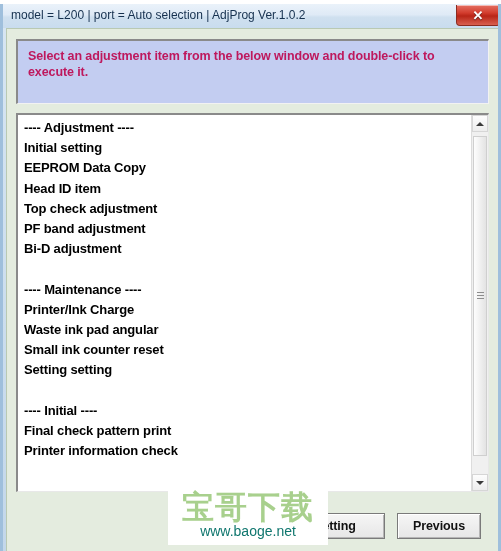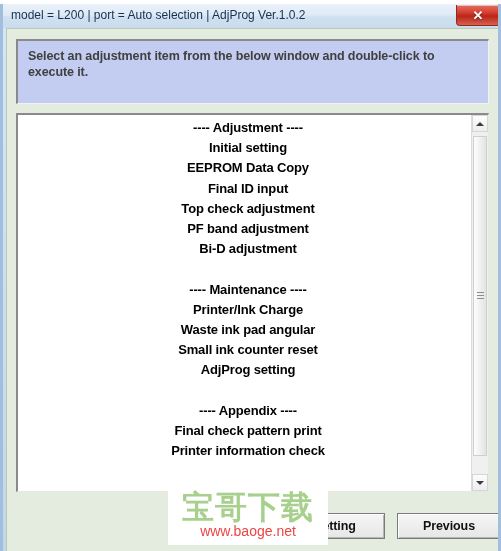--- a/index.html
+++ b/index.html
@@ -101,7 +101,7 @@
   .instruction-text {
     font-size: 12.5px;
     font-weight: bold;
-    color: #404040;
+    color: #be185d;
     line-height: 16px;
     letter-spacing: -0.1px;
   }

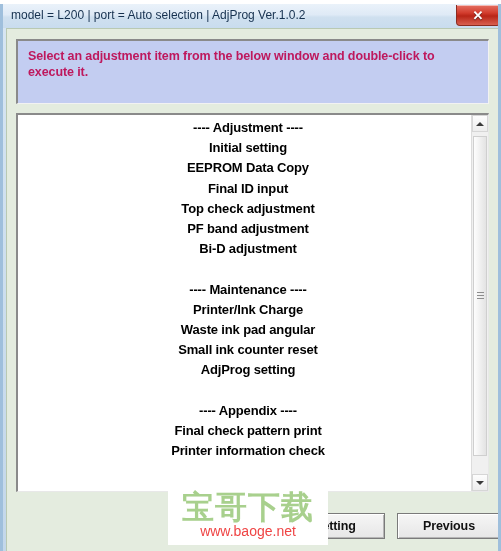--- a/index.html
+++ b/index.html
@@ -139,7 +139,6 @@
     white-space: nowrap;
     letter-spacing: -0.15px;
     cursor: default;
-    text-align: center;
   }
   .list-item.blank {
     color: transparent;

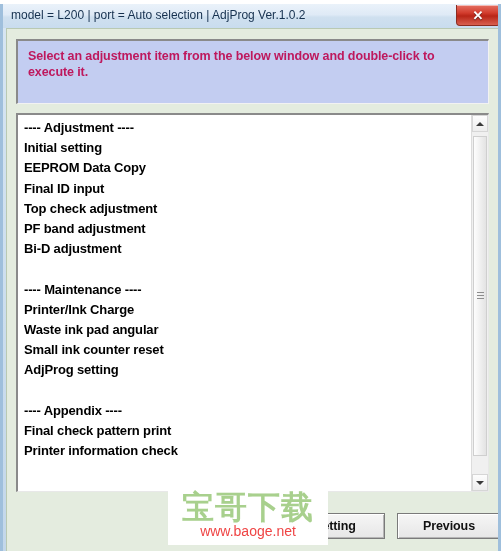--- a/index.html
+++ b/index.html
@@ -288,7 +288,7 @@
           <div class="list-item">---- Adjustment ----</div>
           <div class="list-item">Initial setting</div>
           <div class="list-item">EEPROM Data Copy</div>
-          <div class="list-item">Final ID input</div>
+          <div class="list-item">Head ID item</div>
           <div class="list-item">Top check adjustment</div>
           <div class="list-item">PF band adjustment</div>
           <div class="list-item">Bi-D adjustment</div>

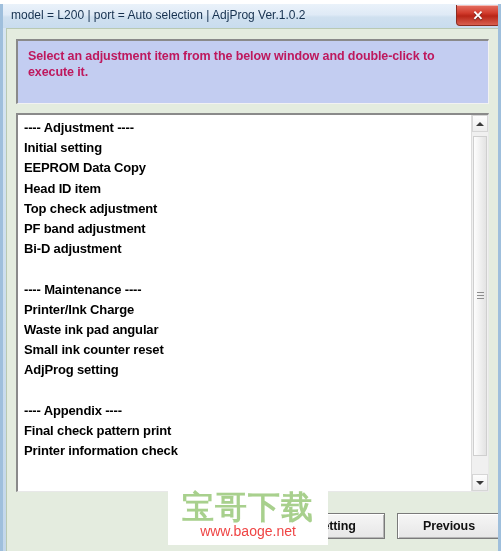--- a/index.html
+++ b/index.html
@@ -297,7 +297,7 @@
           <div class="list-item">Printer/Ink Charge</div>
           <div class="list-item">Waste ink pad angular</div>
           <div class="list-item">Small ink counter reset</div>
-          <div class="list-item">AdjProg setting</div>
+          <div class="list-item">Setting setting</div>
           <div class="list-item blank">&nbsp;</div>
           <div class="list-item">---- Appendix ----</div>
           <div class="list-item">Final check pattern print</div>

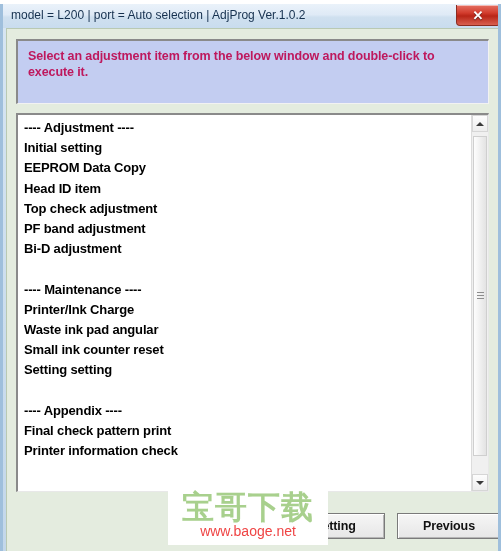--- a/index.html
+++ b/index.html
@@ -299,7 +299,7 @@
           <div class="list-item">Small ink counter reset</div>
           <div class="list-item">Setting setting</div>
           <div class="list-item blank">&nbsp;</div>
-          <div class="list-item">---- Appendix ----</div>
+          <div class="list-item">---- Initial ----</div>
           <div class="list-item">Final check pattern print</div>
           <div class="list-item">Printer information check</div>
         </div>

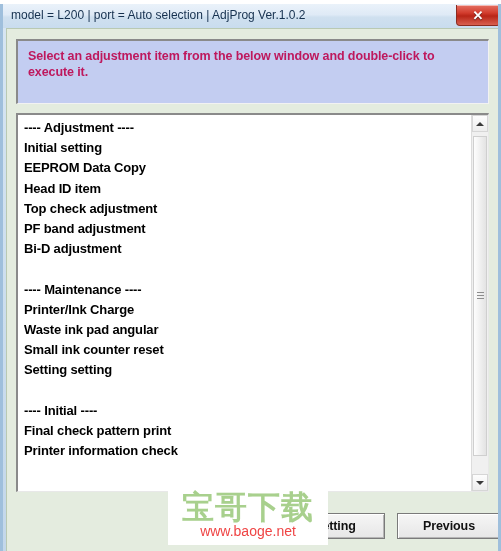--- a/index.html
+++ b/index.html
@@ -232,7 +232,7 @@
   }
   .wm-url {
     font-size: 14px;
-    color: #ef4444;
+    color: #0f766e;
     line-height: 16px;
     font-family: "Liberation Sans", sans-serif;
   }

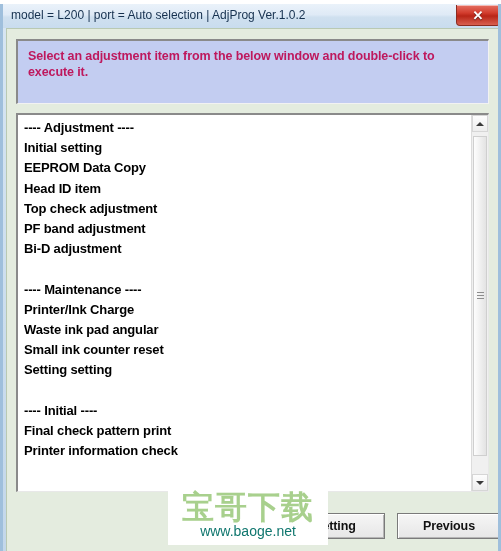--- a/index.html
+++ b/index.html
@@ -262,7 +262,7 @@
   .btn-previous {
     left: 394px;
     top: 509px;
-    width: 104px;
+    width: 84px;
   }
 </style>
 </head>

